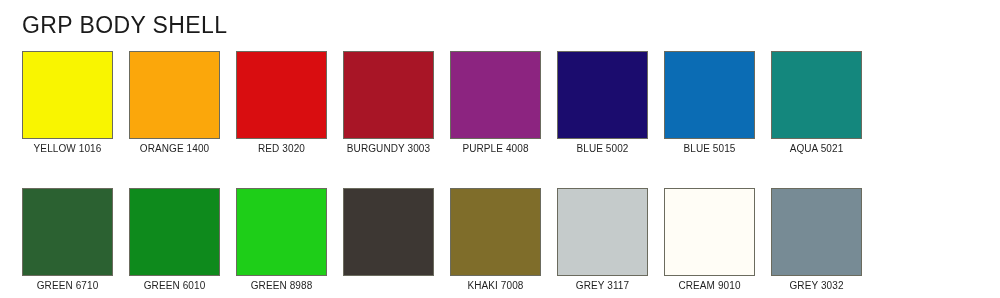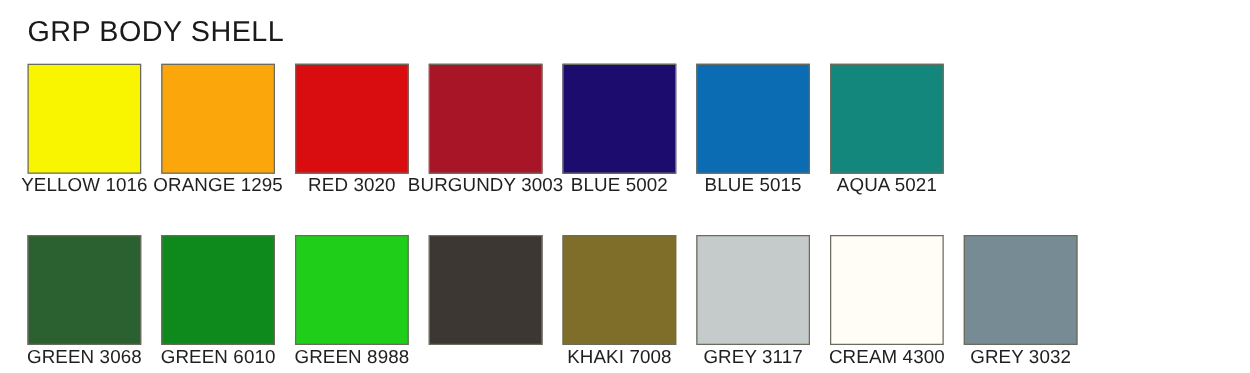--- a/index.html
+++ b/index.html
@@ -61,7 +61,7 @@
   }
   .swatch-label {
     margin-top: 3px;
-    font-size: 15px;
+    font-size: 10px;
     line-height: 14px;
     color: #1f1f1f;
     text-align: center;

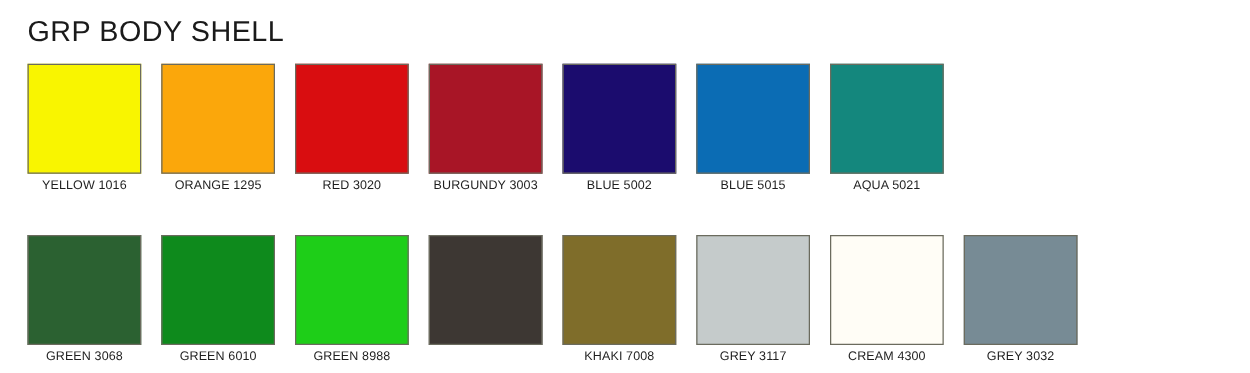--- a/index.html
+++ b/index.html
@@ -85,7 +85,7 @@
       </div>
       <div class="swatch-cell">
         <span class="swatch-chip" style="background-color: rgb(251, 167, 11);"></span>
-        <span class="swatch-label">ORANGE 1295</span>
+        <span class="swatch-label">ORANGE 1400</span>
       </div>
       <div class="swatch-cell">
         <span class="swatch-chip" style="background-color: rgb(217, 13, 16);"></span>

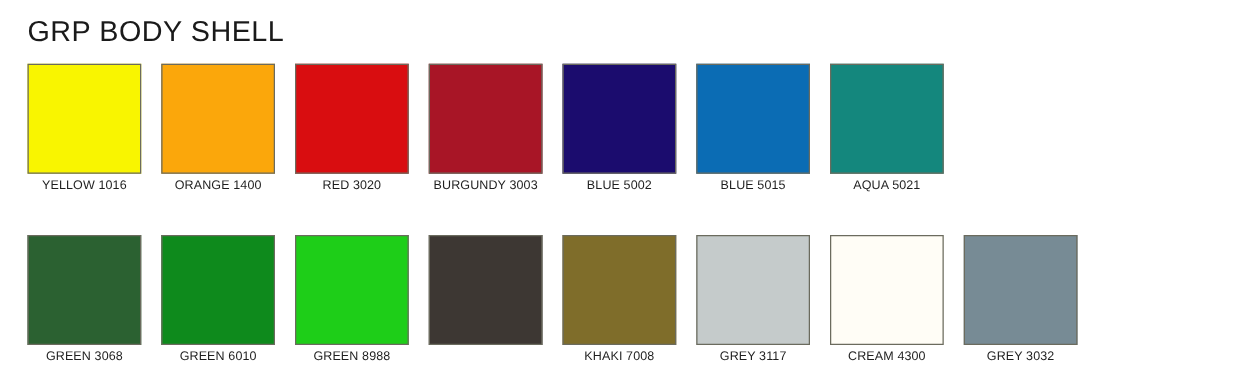--- a/index.html
+++ b/index.html
@@ -96,6 +96,10 @@
         <span class="swatch-label">BURGUNDY 3003</span>
       </div>
       <div class="swatch-cell">
+        <span class="swatch-chip" style="background-color: rgb(140, 36, 128);"></span>
+        <span class="swatch-label">PURPLE 4008</span>
+      </div>
+      <div class="swatch-cell">
         <span class="swatch-chip" style="background-color: rgb(27, 12, 110);"></span>
         <span class="swatch-label">BLUE 5002</span>
       </div>

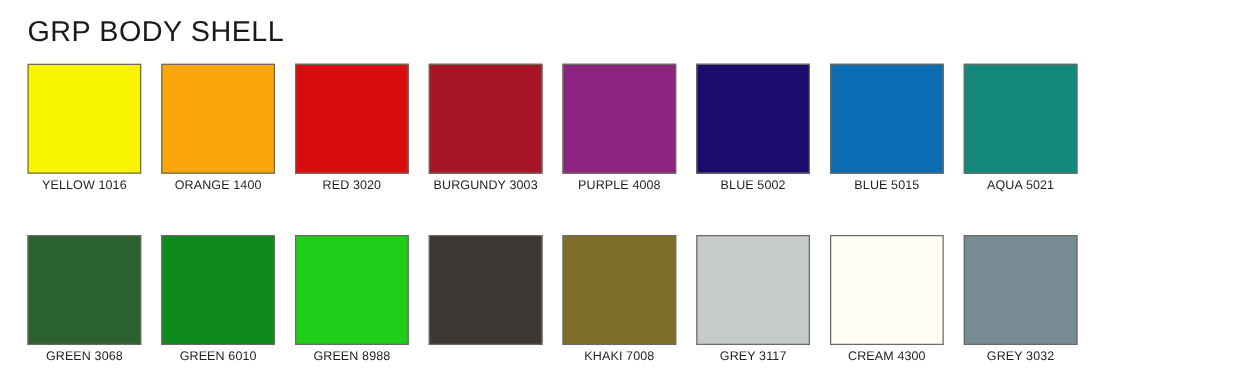--- a/index.html
+++ b/index.html
@@ -116,7 +116,7 @@
     <div class="swatch-row">
       <div class="swatch-cell">
         <span class="swatch-chip" style="background-color: rgb(43, 97, 49);"></span>
-        <span class="swatch-label">GREEN 3068</span>
+        <span class="swatch-label">GREEN 6710</span>
       </div>
       <div class="swatch-cell">
         <span class="swatch-chip" style="background-color: rgb(14, 138, 28);"></span>

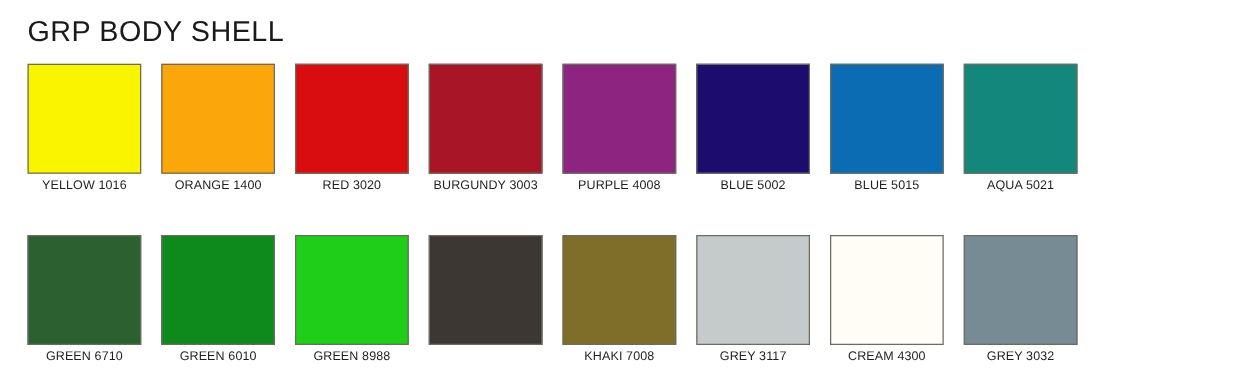--- a/index.html
+++ b/index.html
@@ -139,7 +139,7 @@
       </div>
       <div class="swatch-cell">
         <span class="swatch-chip" style="background-color: rgb(255, 253, 246);"></span>
-        <span class="swatch-label">CREAM 4300</span>
+        <span class="swatch-label">CREAM 9010</span>
       </div>
       <div class="swatch-cell">
         <span class="swatch-chip" style="background-color: rgb(119, 139, 149);"></span>

